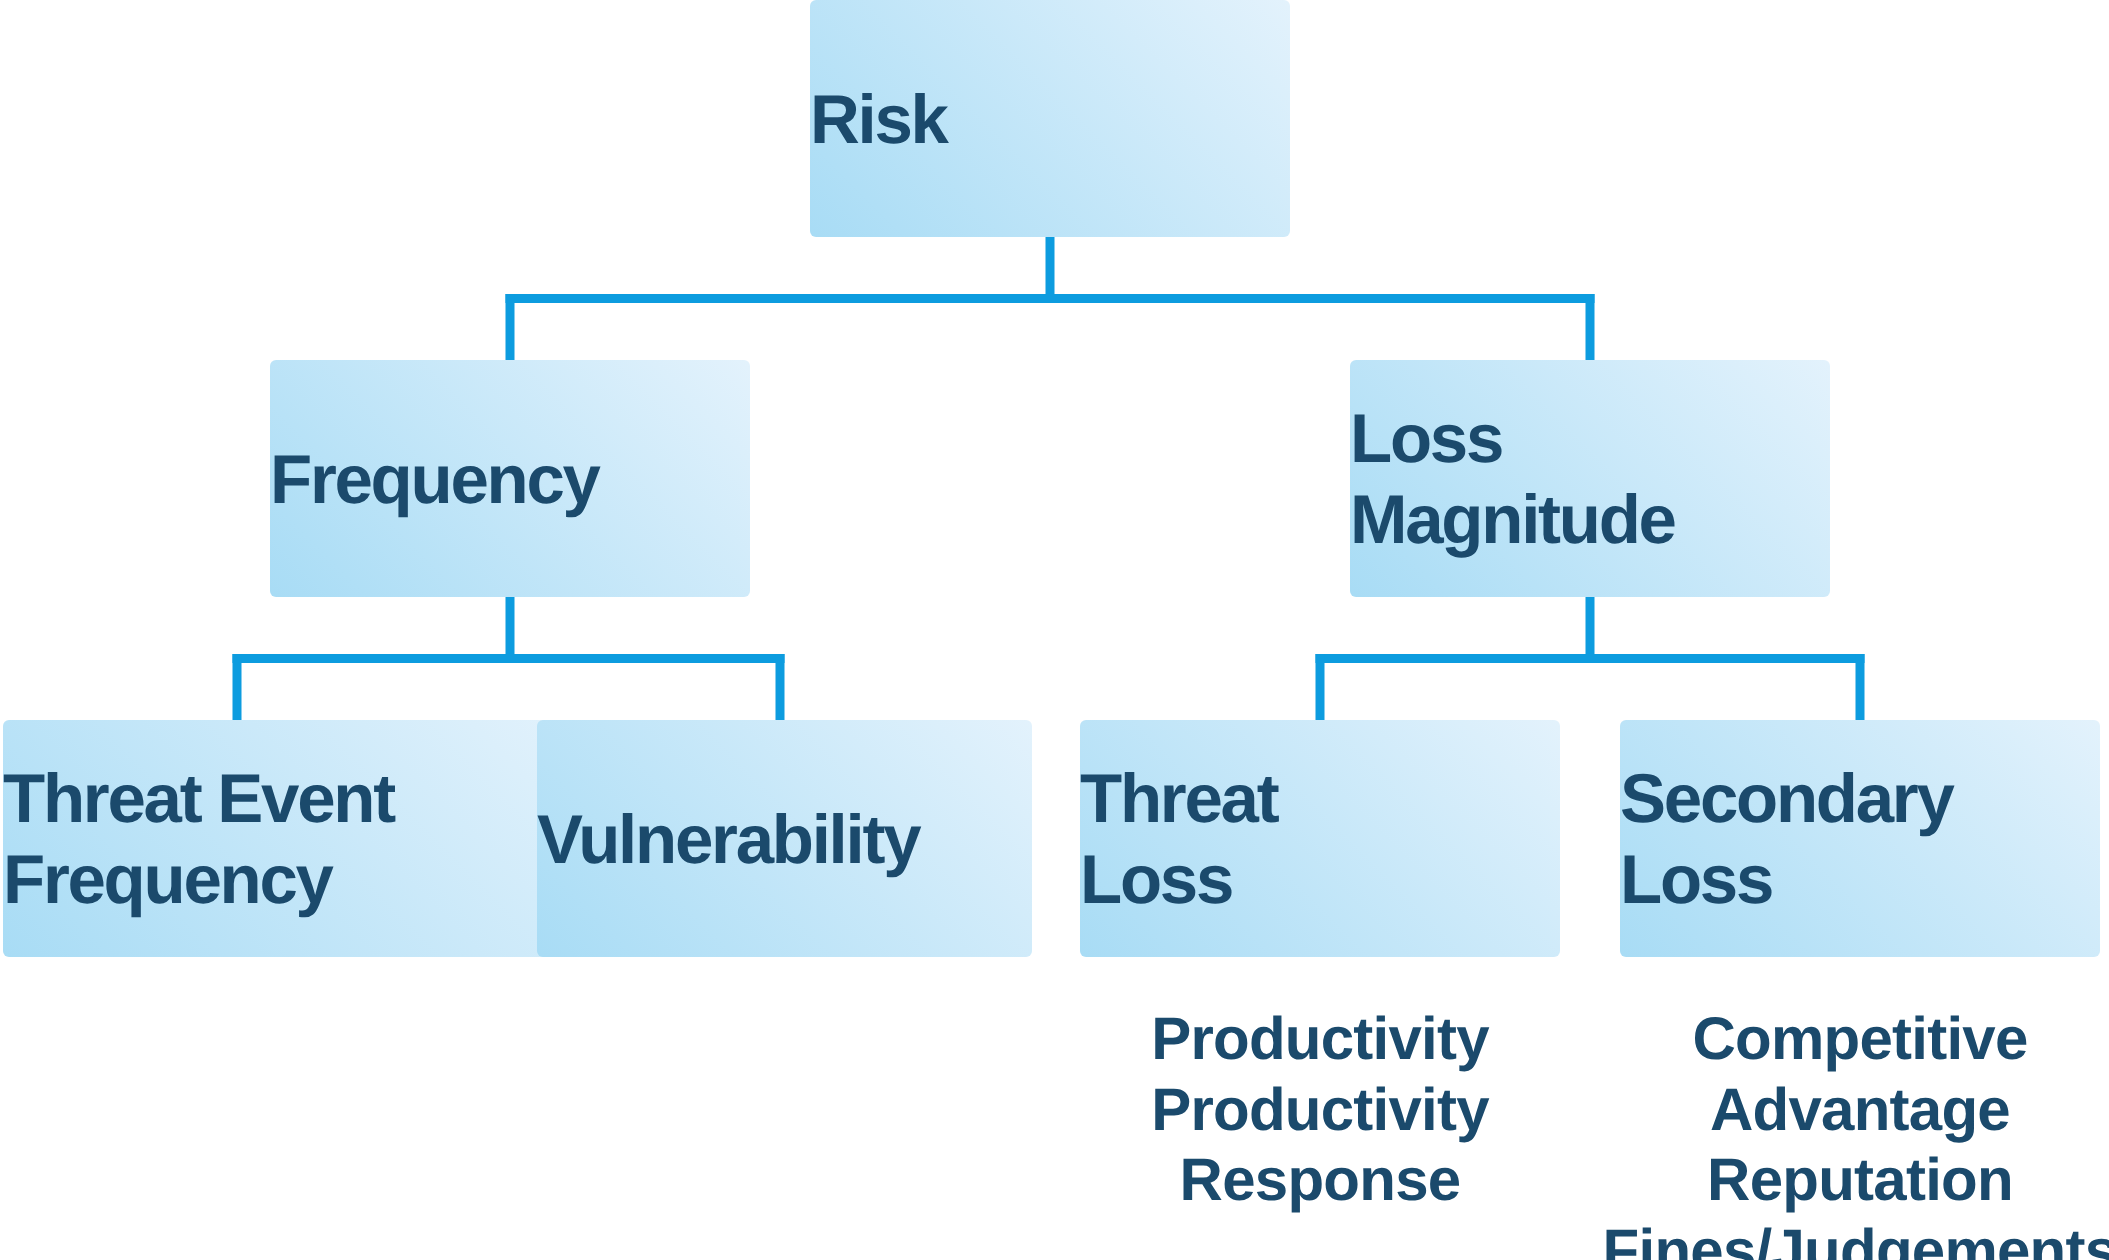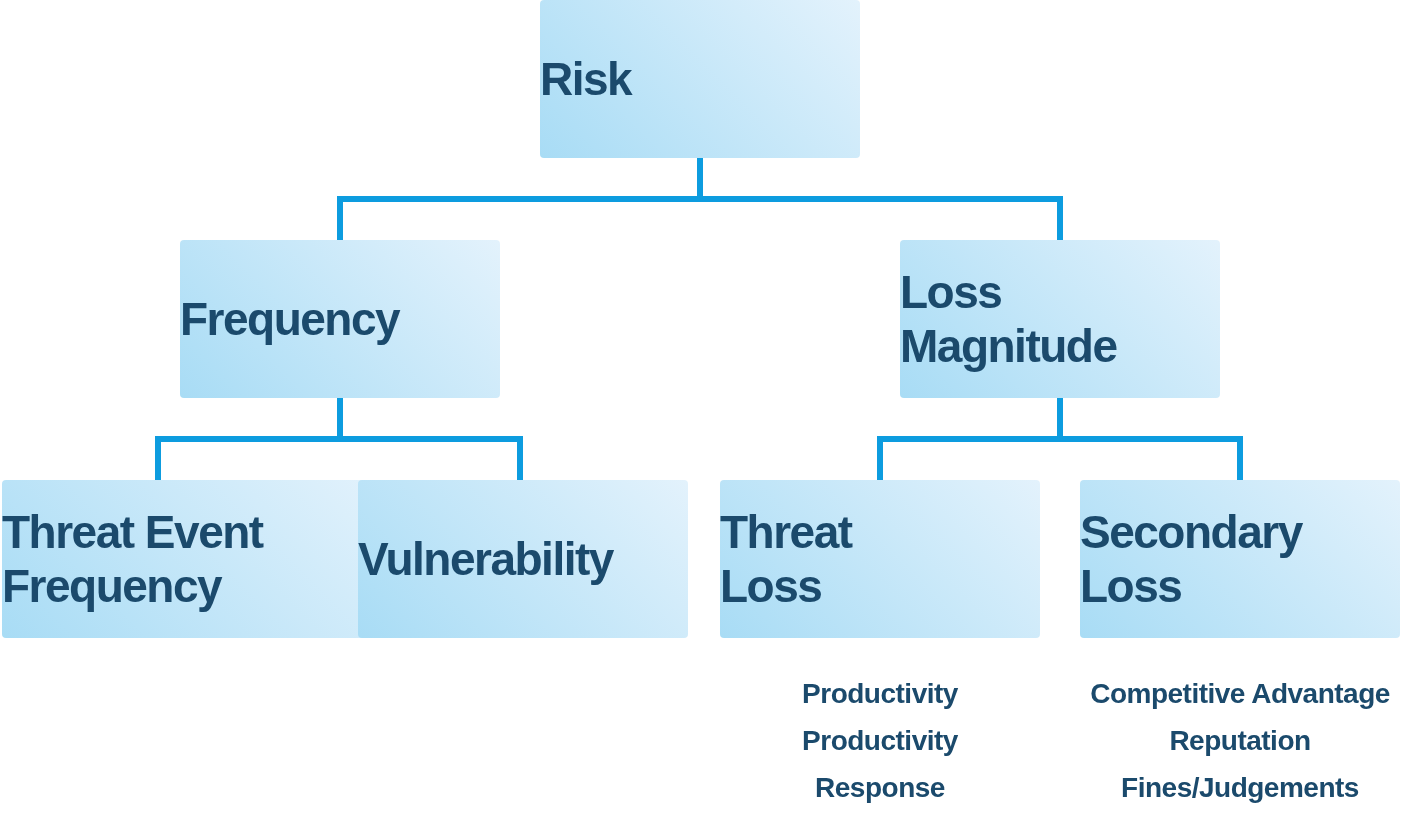--- a/index.html
+++ b/index.html
@@ -56,7 +56,7 @@
     position:absolute;
     color:var(--text);
     font-weight:700;
-    font-size:28px;
+    font-size:40px;
     line-height:47px;
     letter-spacing:-0.5px;
     text-align:center;

